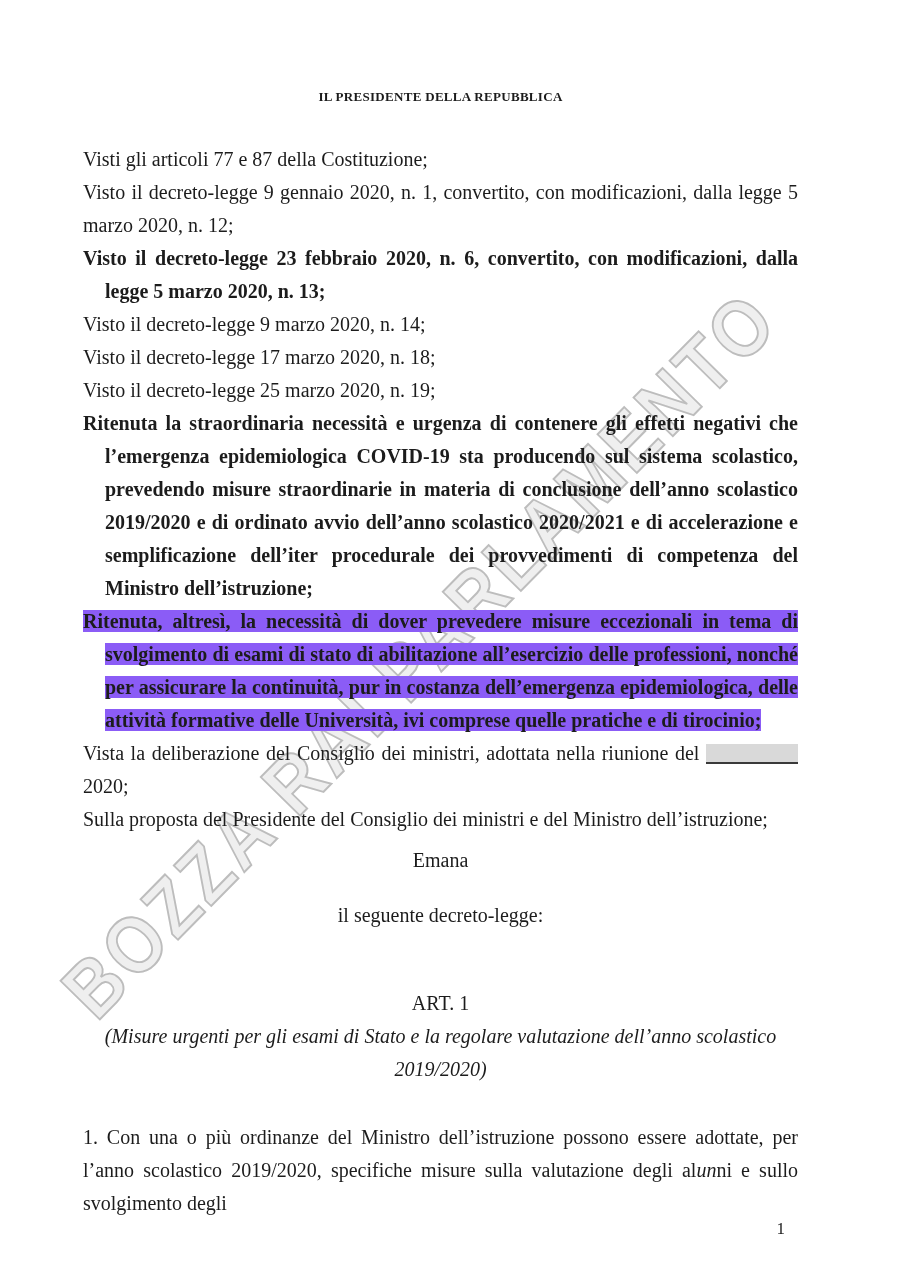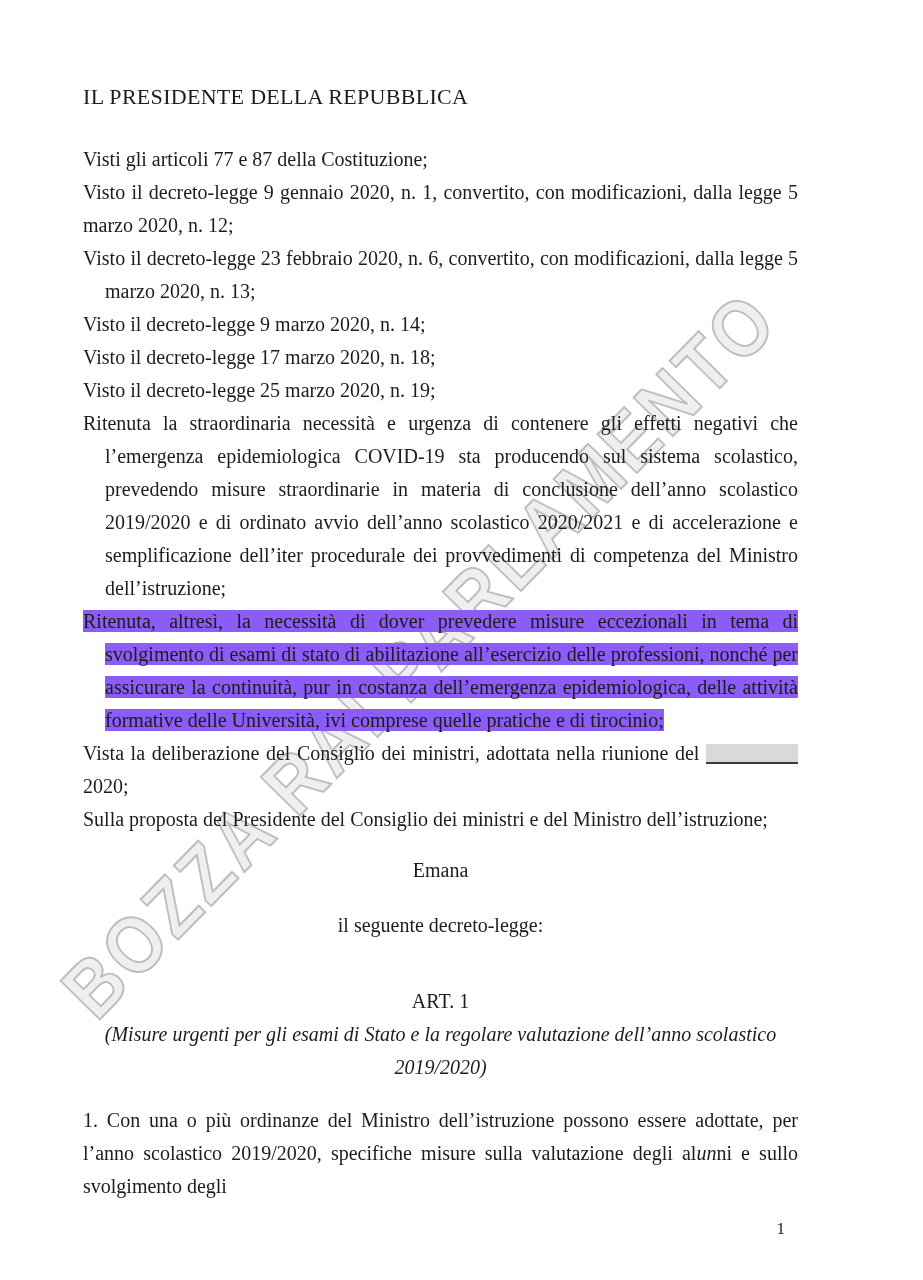--- a/index.html
+++ b/index.html
@@ -36,9 +36,9 @@
     z-index: 1;
   }
   .title {
-    font-size: 22px;
-    font-weight: normal;
-    text-align: left;
+    font-size: 13px;
+    font-weight: bold;
+    text-align: center;
     line-height: 33px;
     margin: 0 0 30px 0;
     letter-spacing: 0.3px;

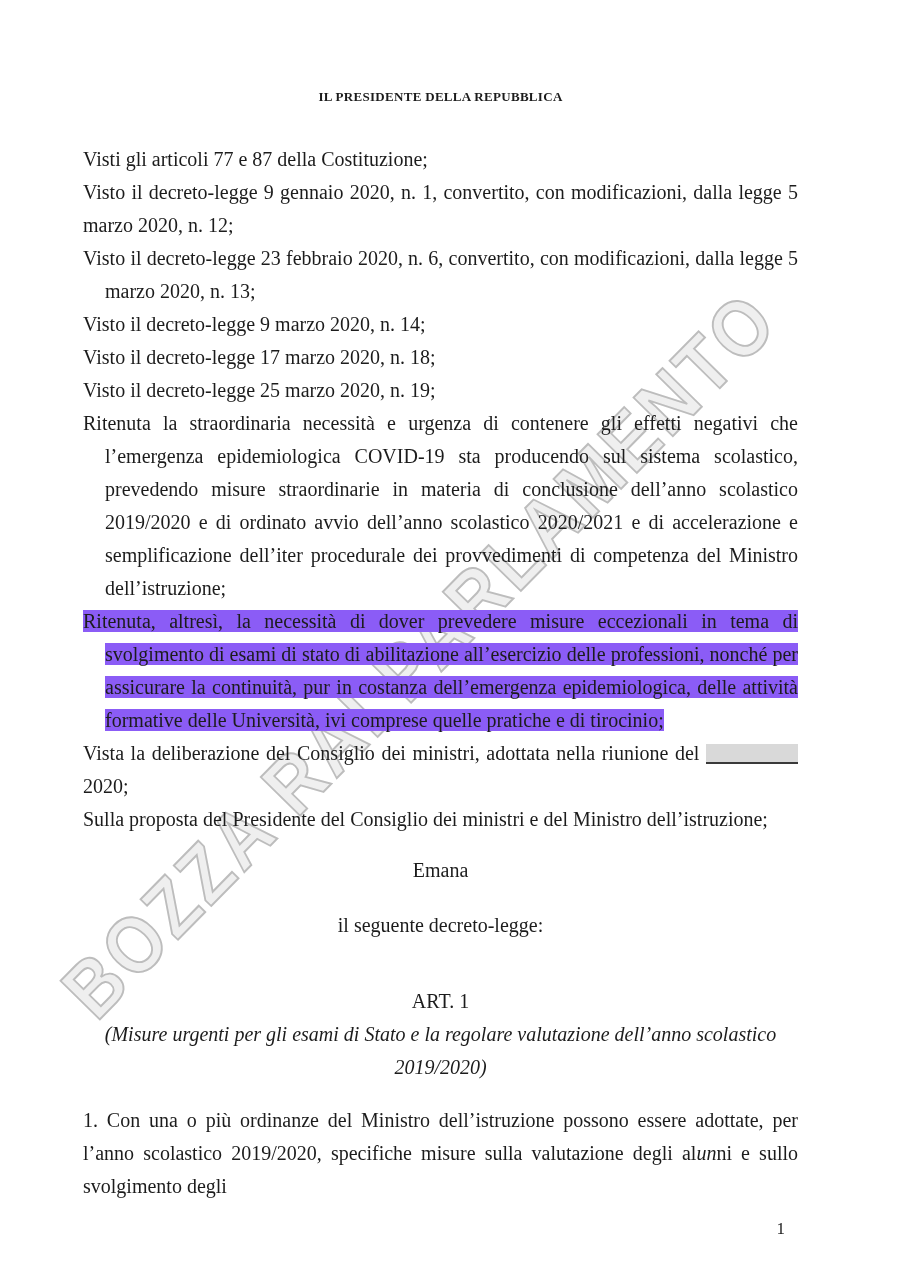--- a/index.html
+++ b/index.html
@@ -52,7 +52,7 @@
   .center { text-align: center; }
   .left   { text-align: center; }
   
-  .hang { padding-left: 22px; text-indent: -22px; }
+  .hang { padding-left: 22px; text-indent: -22px; font-weight: bold; }
   .it { font-style: italic; }
   .hl { background: #8b5cf6; }
   .blank-box {

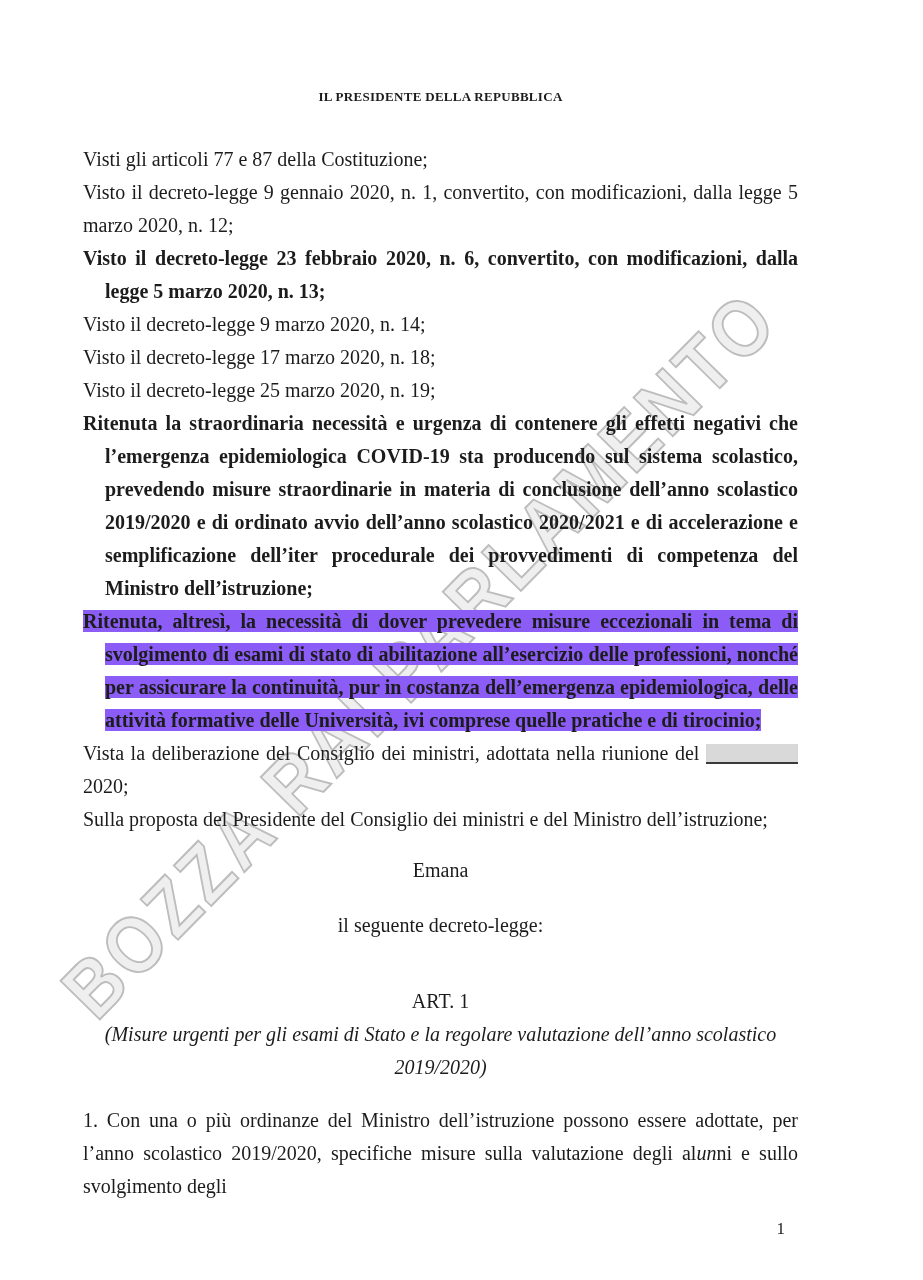--- a/index.html
+++ b/index.html
@@ -63,7 +63,7 @@
     border-bottom: 2px solid #3a3a3a;
     vertical-align: -4px;
   }
-  .gap-emana   { margin-top: 18px; }
+  .gap-emana   { margin-top: 8px; }
   .gap-decreto { margin-top: 22px; }
   .gap-art     { margin-top: 43px; }
   .gap-caption { margin-top: 0; }

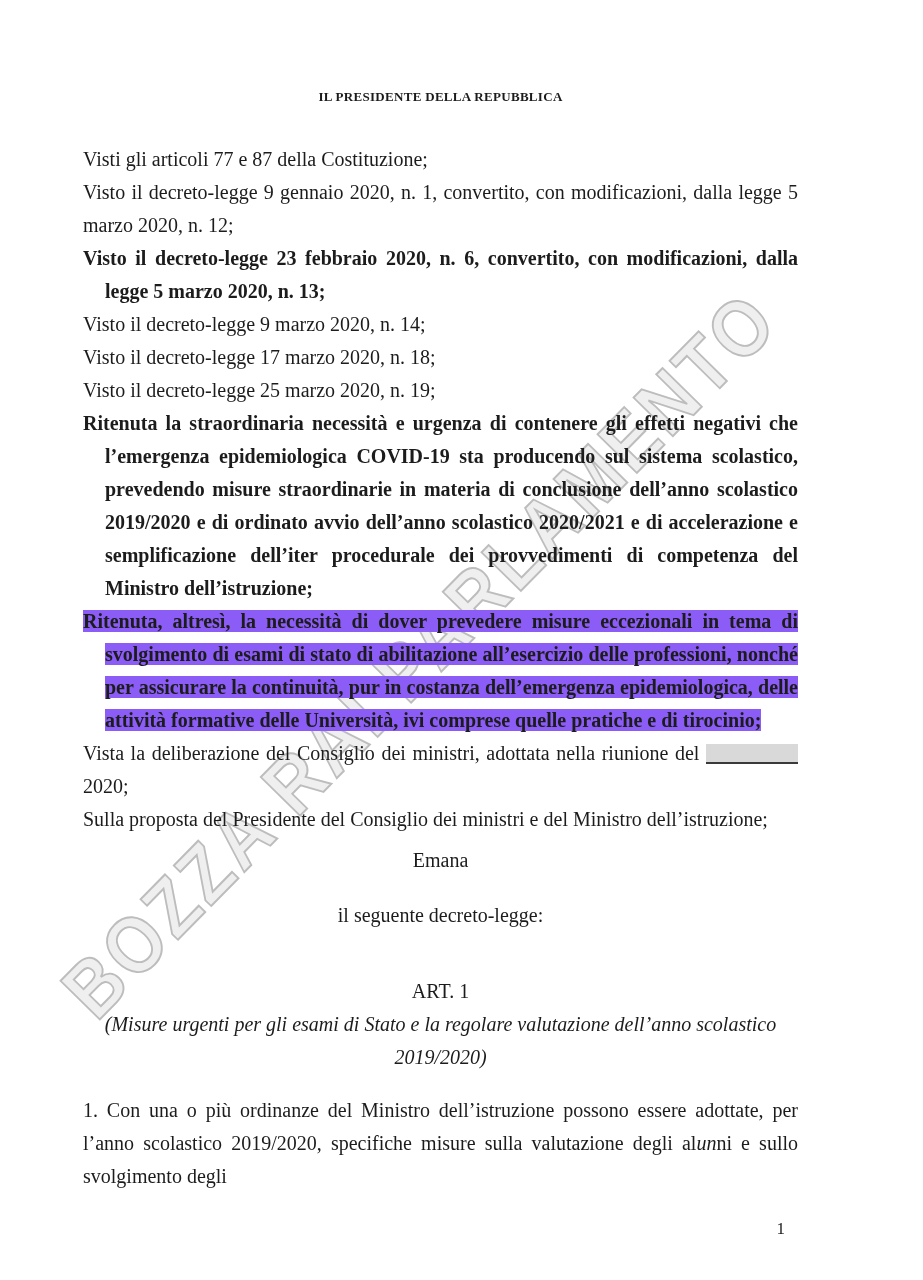--- a/index.html
+++ b/index.html
@@ -65,7 +65,7 @@
   }
   .gap-emana   { margin-top: 8px; }
   .gap-decreto { margin-top: 22px; }
-  .gap-art     { margin-top: 43px; }
+  .gap-art     { margin-top: 55px; }
   .gap-caption { margin-top: 0; }
   .gap-comma   { margin-top: 20px; }
   .pagenum {

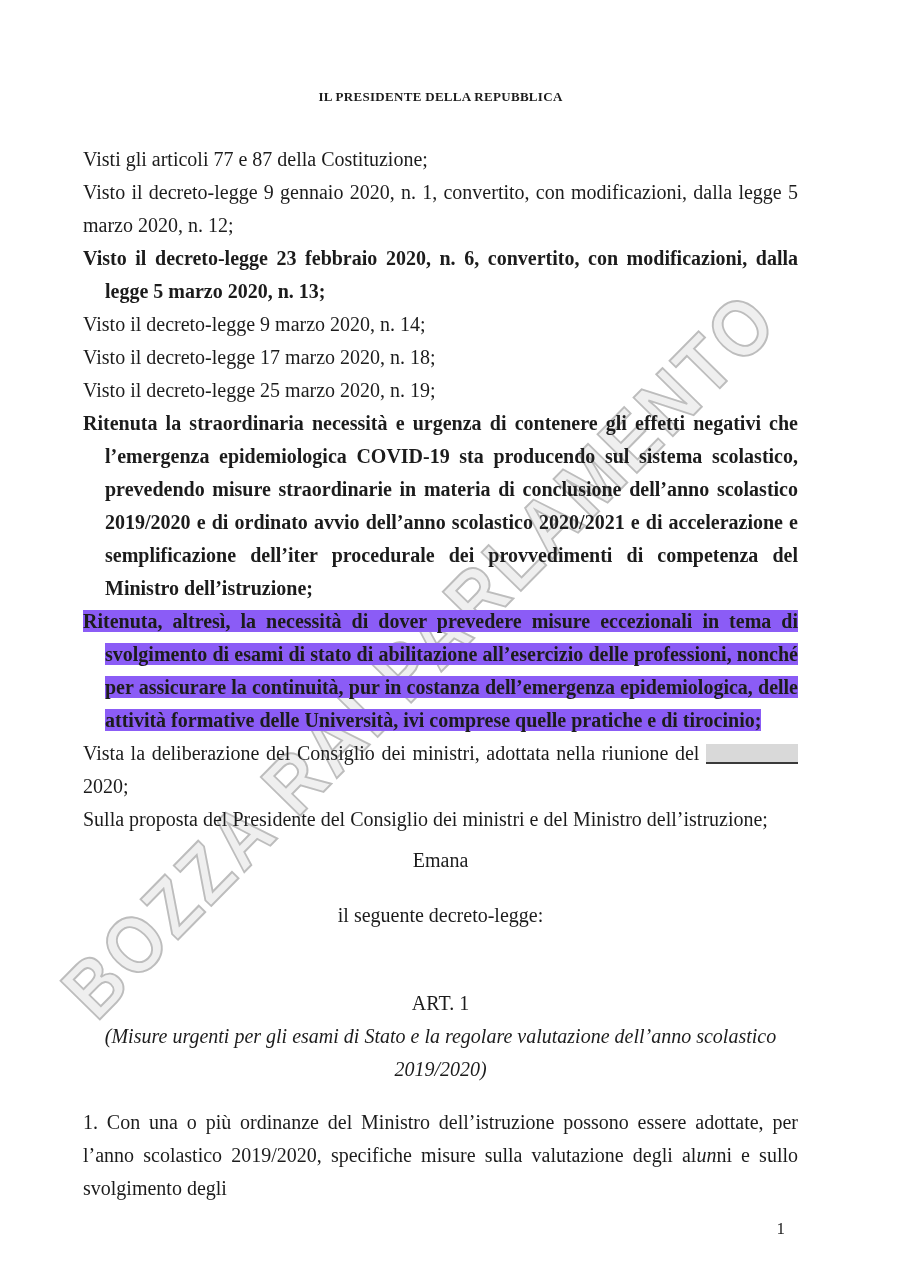--- a/index.html
+++ b/index.html
@@ -67,7 +67,7 @@
   .gap-decreto { margin-top: 22px; }
   .gap-art     { margin-top: 55px; }
   .gap-caption { margin-top: 0; }
-  .gap-comma   { margin-top: 20px; }
+  .gap-comma   { margin-top: 35px; }
   .pagenum {
     position: absolute;
     top: 1212px;

